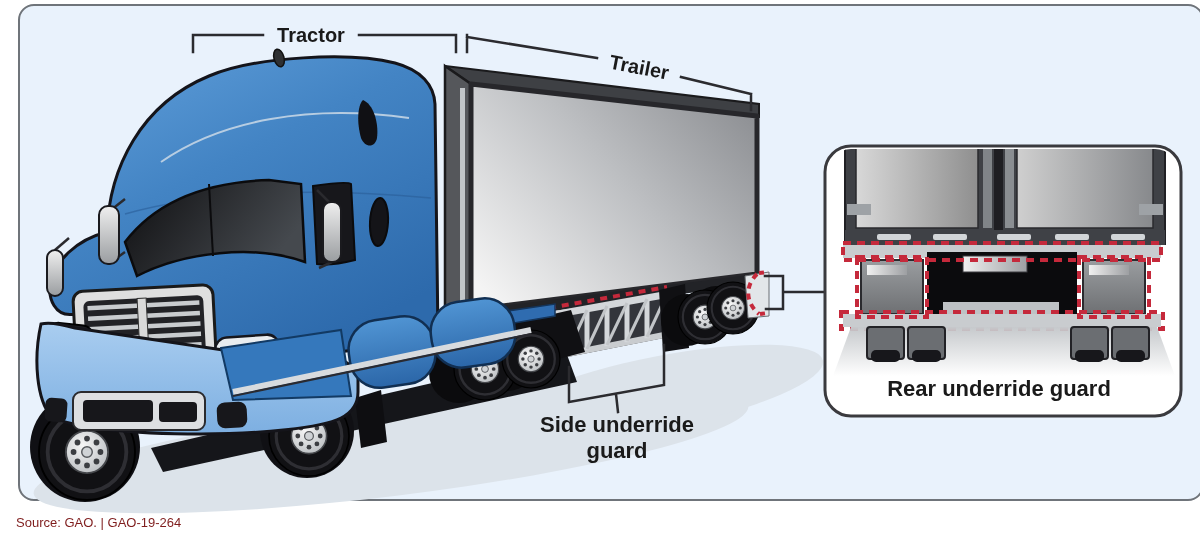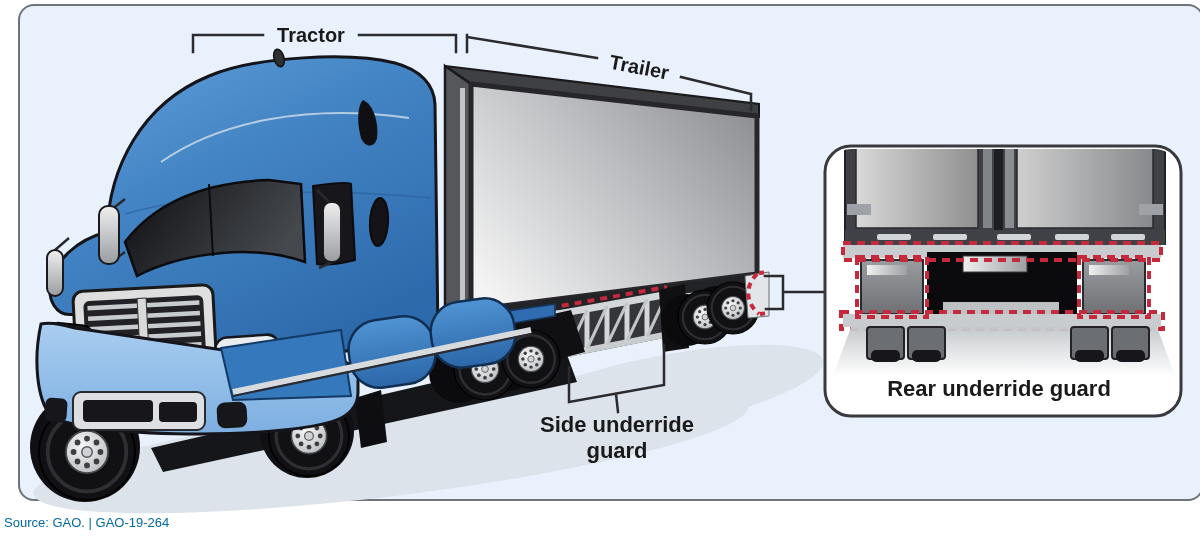--- a/index.html
+++ b/index.html
@@ -10,7 +10,7 @@
   .lbl-lg{font-family:"Liberation Sans",sans-serif;font-weight:700;font-size:22px;fill:#1a1a1a;}
   .bracket{fill:none;stroke:#2b2b2f;stroke-width:2.5;stroke-linecap:square;}
   .reddash{fill:none;stroke:#c5293b;stroke-width:4;stroke-linecap:butt;}
-  .source-caption{position:absolute;left:4px;top:515px;font-size:13px;color:#0369a1;
+  .source-caption{position:absolute;left:16px;top:515px;font-size:13px;color:#7f1d1d;
                   font-family:"Liberation Sans",sans-serif;}
 </style>
 </head>

